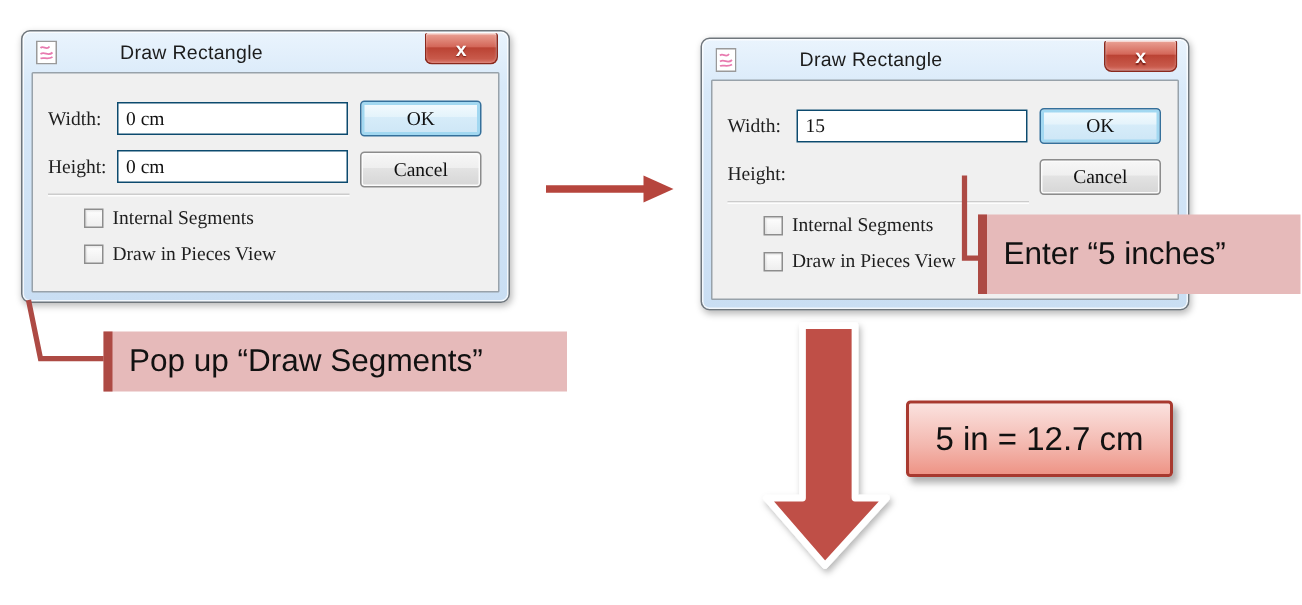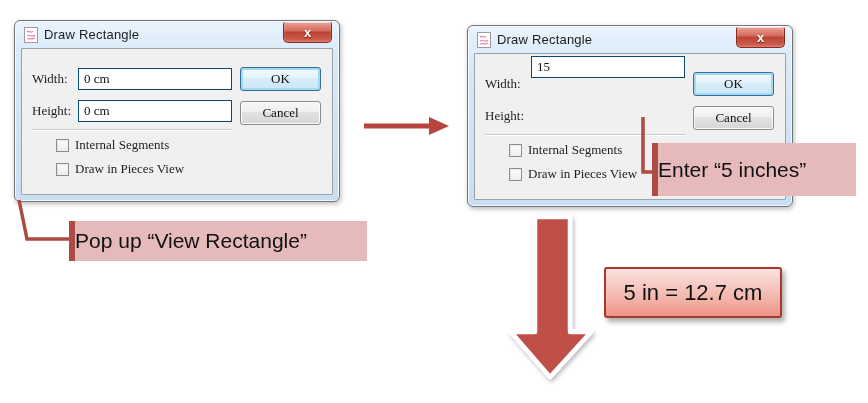--- a/index.html
+++ b/index.html
@@ -18,7 +18,7 @@
   }
   .titlebar{
     position:absolute;left:0;top:0;right:0;height:27px;
-    display:flex;align-items:center;padding-left:9px;box-sizing:border-box;
+    display:flex;align-items:center;padding-left:9px;box-sizing:border-box;gap:36px;
   }
   .title-text{
     font-size:13px;color:#1c1c1c;margin-left:6px;letter-spacing:.2px;

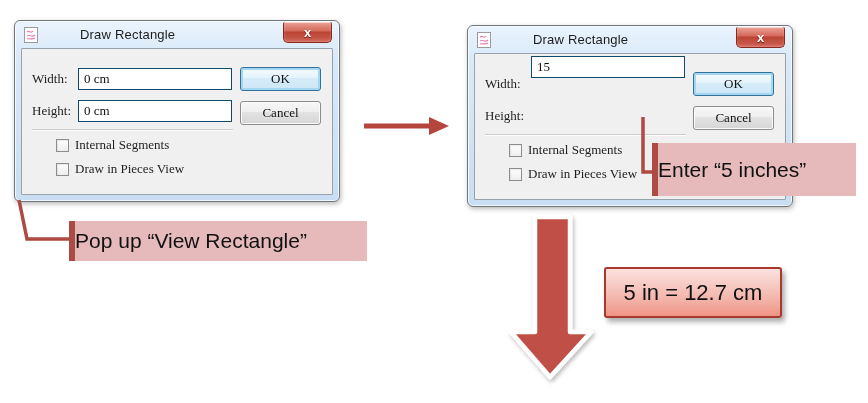--- a/index.html
+++ b/index.html
@@ -147,7 +147,7 @@
   </div>
   <div class="client">
     <span class="fld-label" style="top:20px;">Width:</span>
-    <input class="fld" style="top: 2px;" value="15">
+    <input class="fld" style="top: 19px;" value="15">
     <div class="btn btn-ok" style="top:18px;">
       <span>OK</span>
     </div>

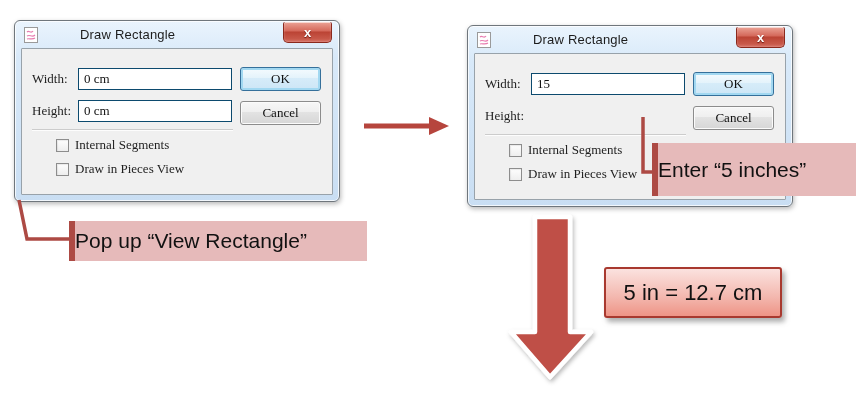--- a/index.html
+++ b/index.html
@@ -83,7 +83,7 @@
   .callout{
     position:absolute;display:flex;align-items:center;
     background:#e6baba;border-left:6px solid #ad4a44;
-    font-size:21px;color:#111;z-index:5;
+    font-size:21px;color:#111;z-index:5;padding-left:11px;
   }
   #callout-popup{left:69px;top:221px;width:292px;height:40px;}
   #callout-enter{left:652px;top:143px;width:198px;height:53px;}

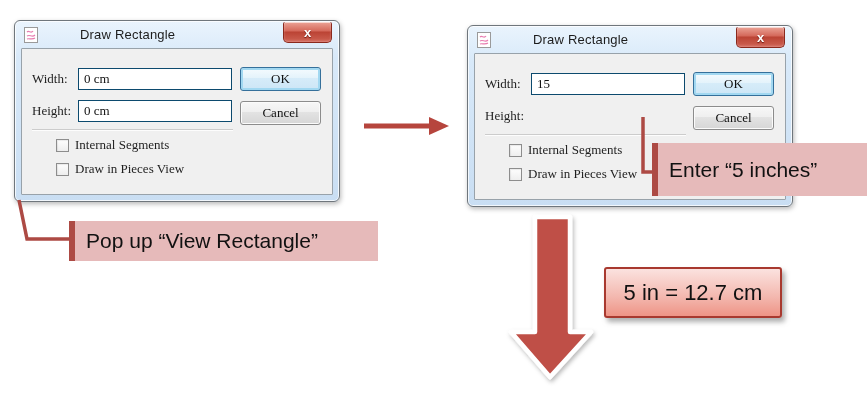--- a/index.html
+++ b/index.html
@@ -187,7 +187,7 @@
 </svg>
 
 <div class="callout" id="callout-popup">
-  <span>Pop up “View Rectangle”</span>
+  <span>Pop up “Draw Segments”</span>
 </div>
 <div class="callout" id="callout-enter">
   <span>Enter “5 inches”</span>

